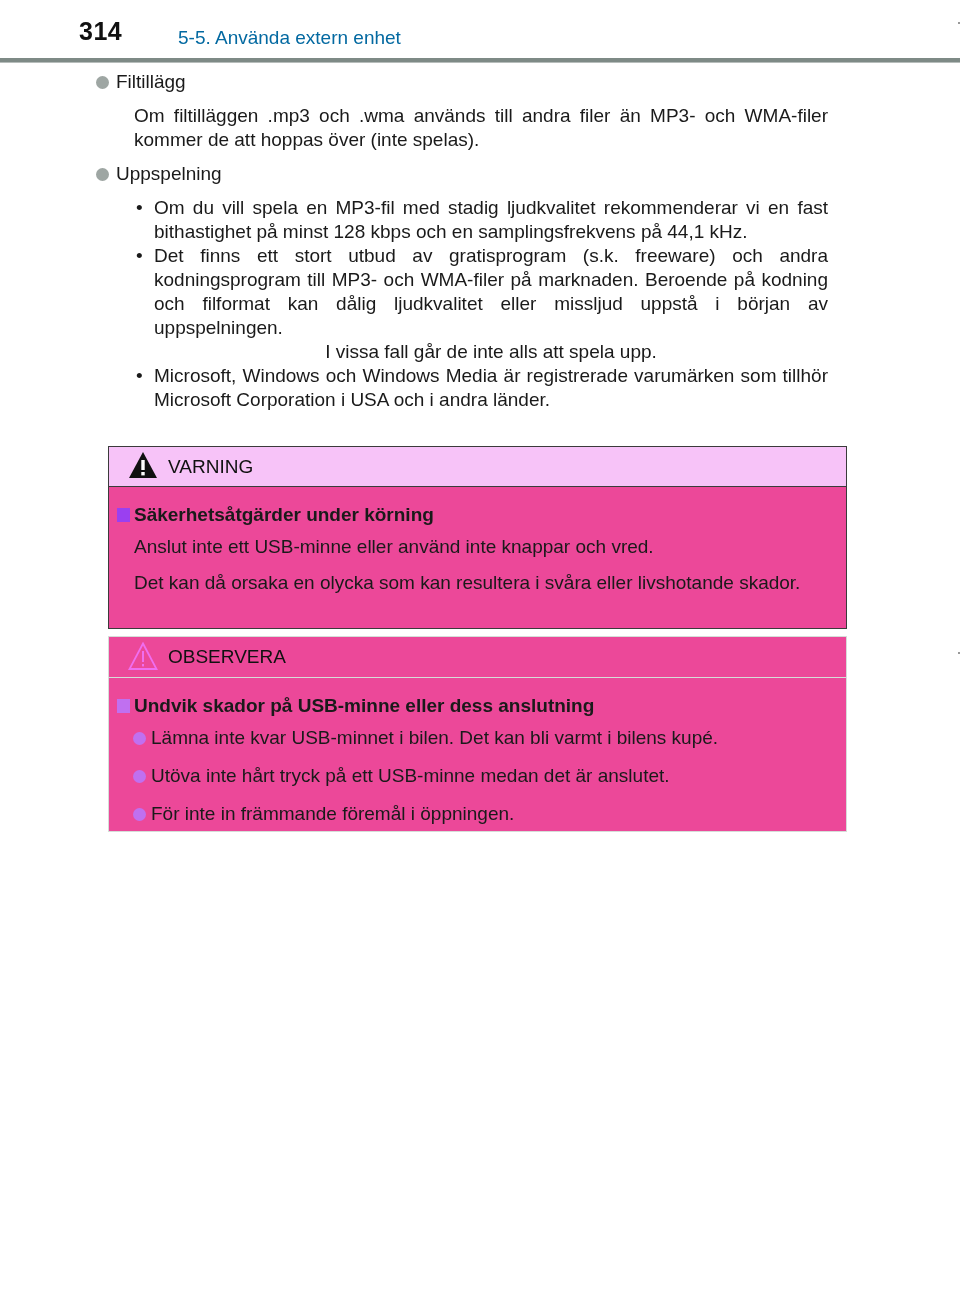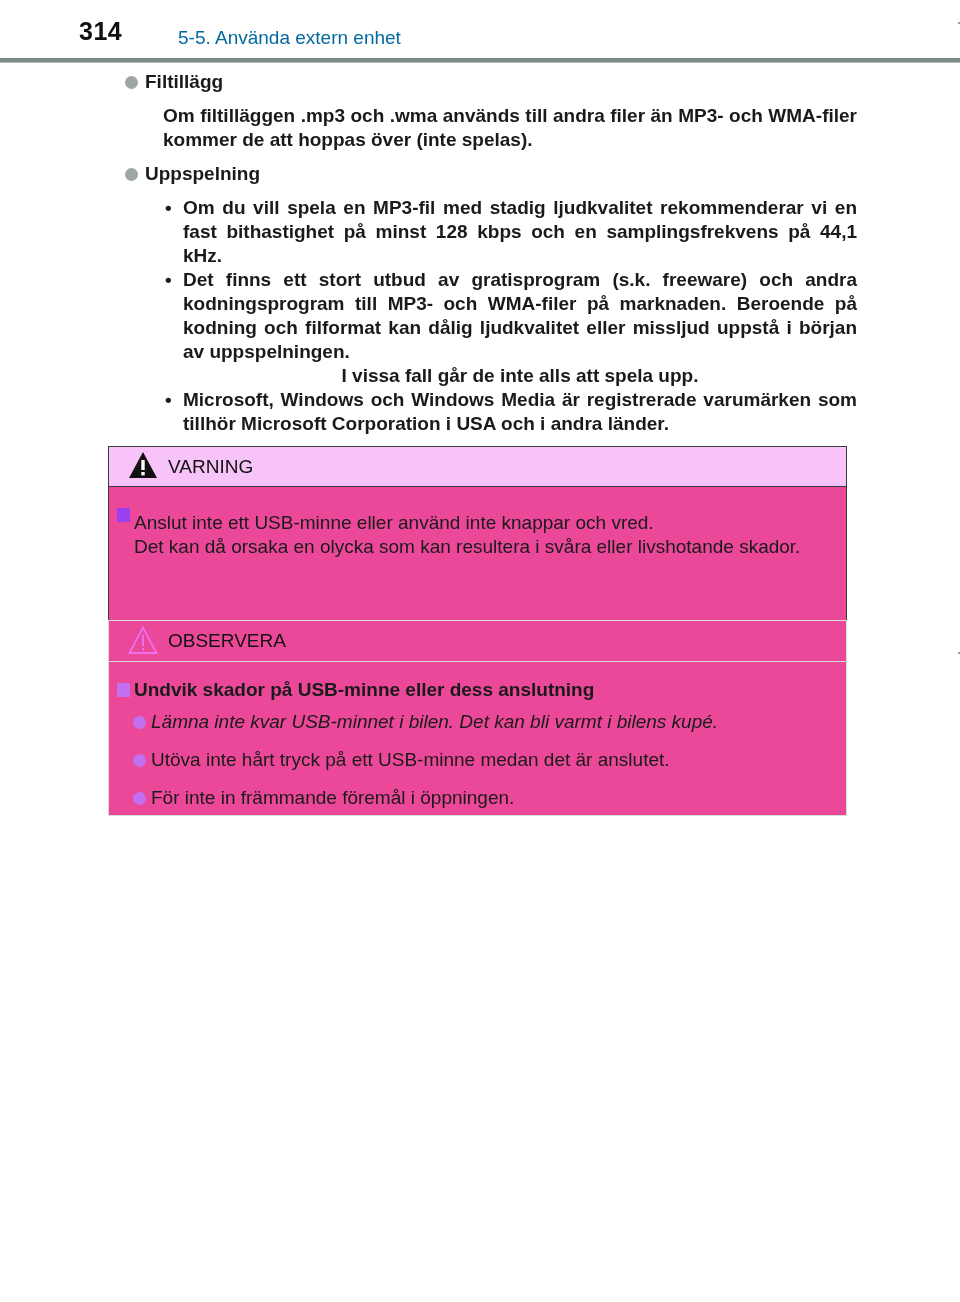--- a/index.html
+++ b/index.html
@@ -21,7 +21,7 @@
   }
   .corner-dot { position: absolute; width: 2px; height: 2px; background: #999; }
 
-  .content { position: absolute; left: 125px; top: 70px; width: 740px; font-weight: bold; }
+  .content { position: absolute; left: 96px; top: 70px; width: 740px; }
   .topic { font-size: 19px; line-height: 24px; margin-bottom: 10px; position: relative; padding-left: 20px; }
   .topic .dot {
     position: absolute; left: 0; top: 6px; width: 13px; height: 13px;

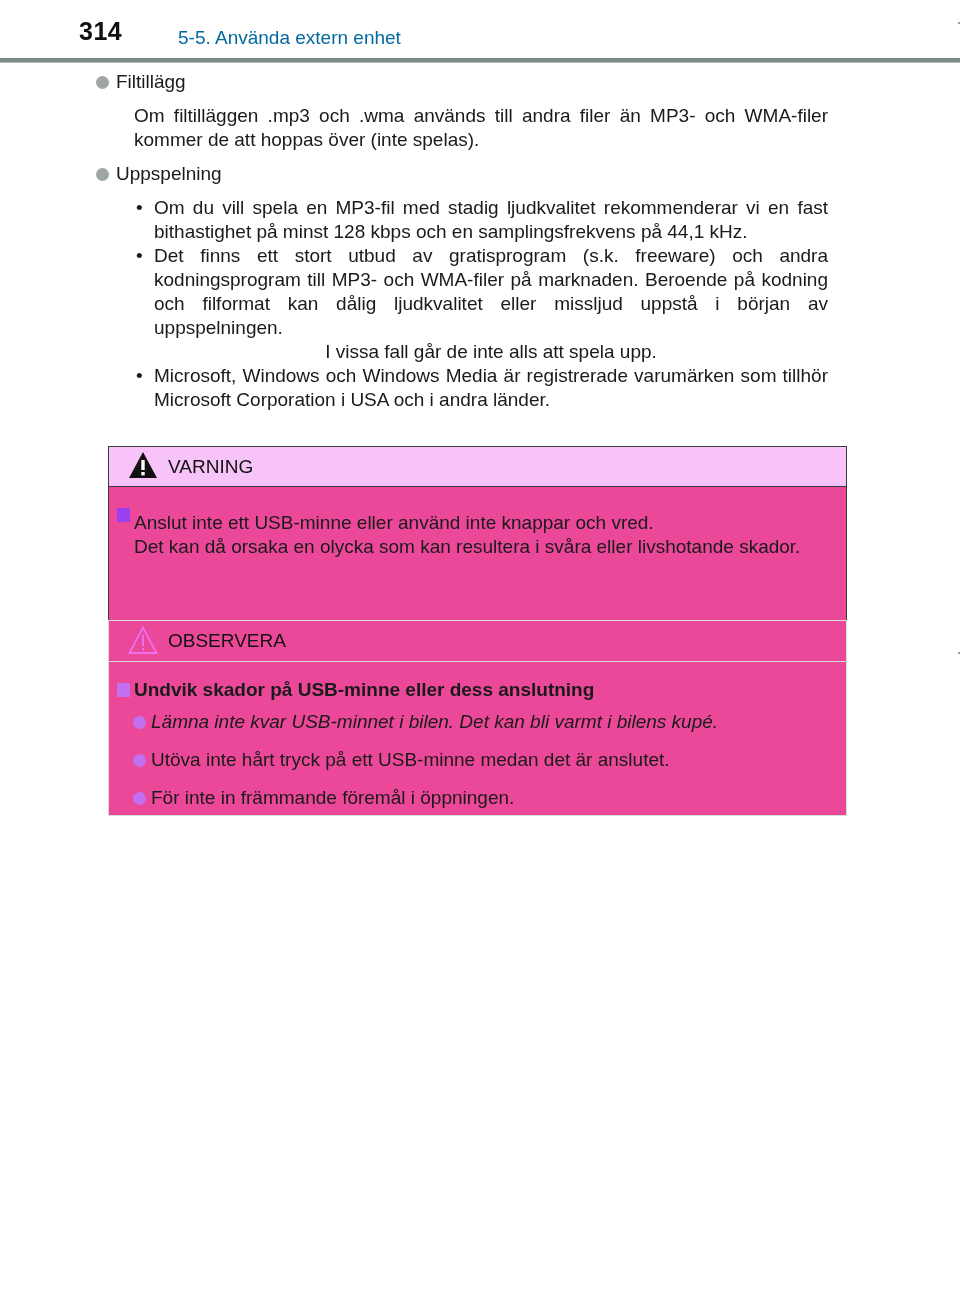--- a/index.html
+++ b/index.html
@@ -124,6 +124,7 @@
   <div class="box-body">
     <div class="box-subhead">
       <span class="sq" style="background:#9a40f0;"></span>
+      <span>Säkerhetsåtgärder under körning</span>
     </div>
     <div class="box-text" style="margin-top:8px;">
       <div>Anslut inte ett USB-minne eller använd inte knappar och vred.</div>

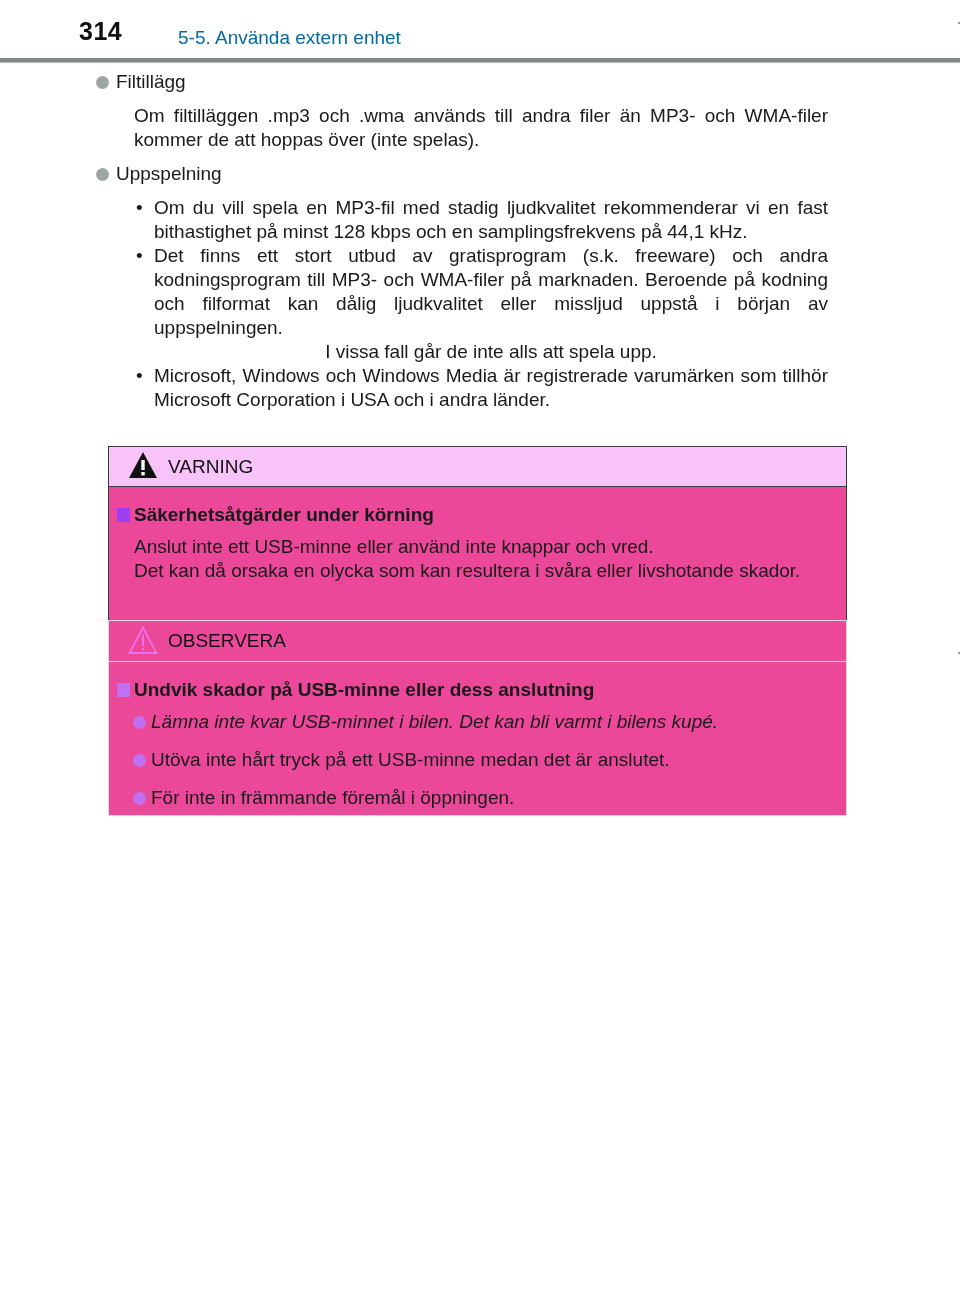--- a/index.html
+++ b/index.html
@@ -128,7 +128,7 @@
     </div>
     <div class="box-text" style="margin-top:8px;">
       <div>Anslut inte ett USB-minne eller använd inte knappar och vred.</div>
-      <div style="text-align:justify;">Det kan då orsaka en olycka som kan resultera i svåra eller livshotande skador.</div>
+      <div style="text-align:justify;margin-top:12px;">Det kan då orsaka en olycka som kan resultera i svåra eller livshotande skador.</div>
     </div>
   </div>
 </div>

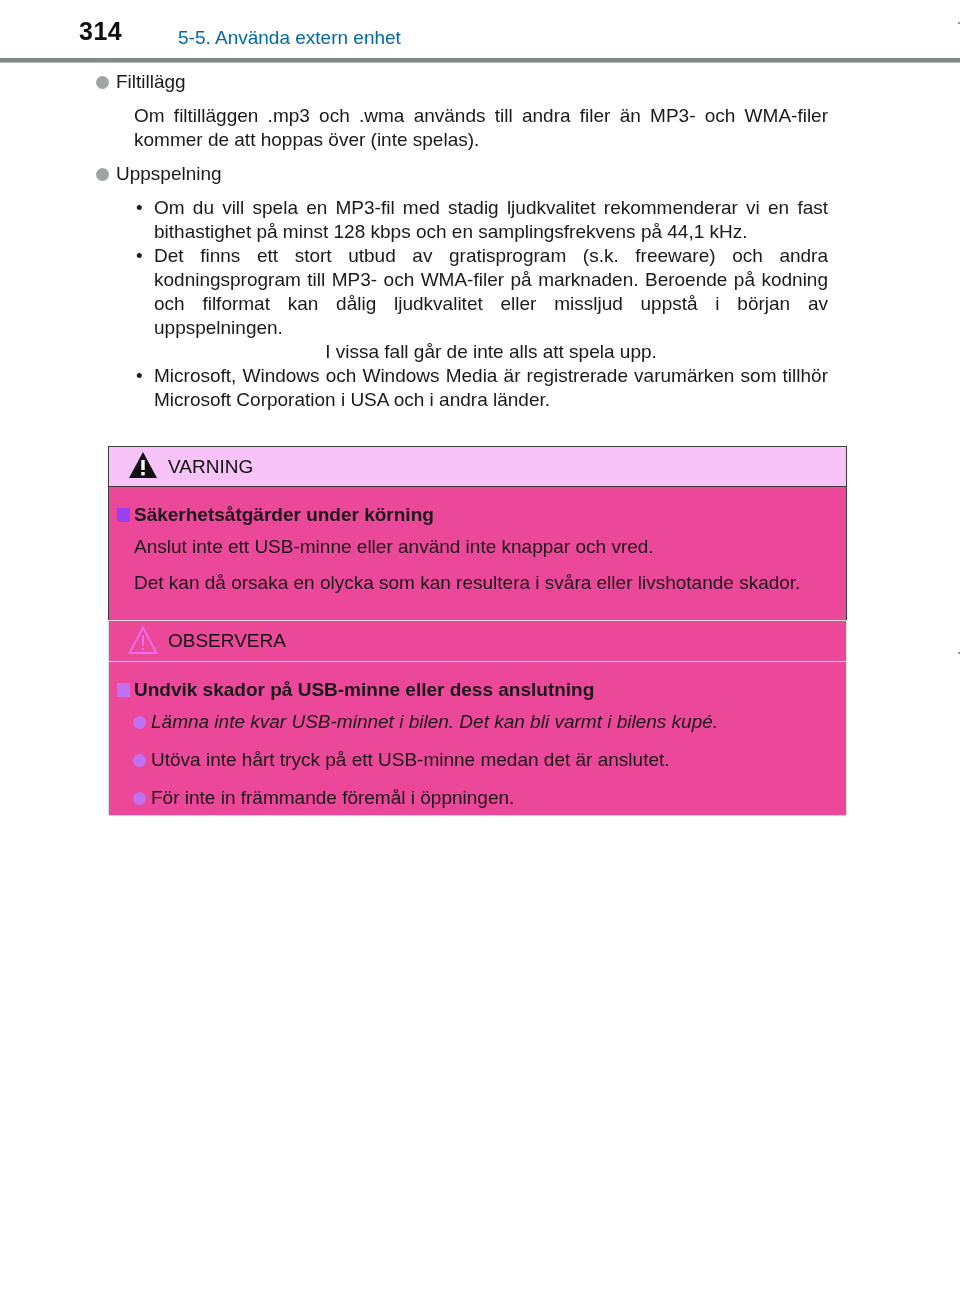--- a/index.html
+++ b/index.html
@@ -47,7 +47,7 @@
     height: 39px; background: #f7c3f8; border-bottom: 1.5px solid #3b3b3b;
     position: relative;
   }
-  .box-note { top: 620px; height: 194px; border: 1.5px solid #d6ddd8; }
+  .box-note { top: 636px; height: 194px; border: 1.5px solid #d6ddd8; }
   .box-note .box-head {
     height: 40px; border-bottom: 1.5px solid #d6ddd8; position: relative;
   }

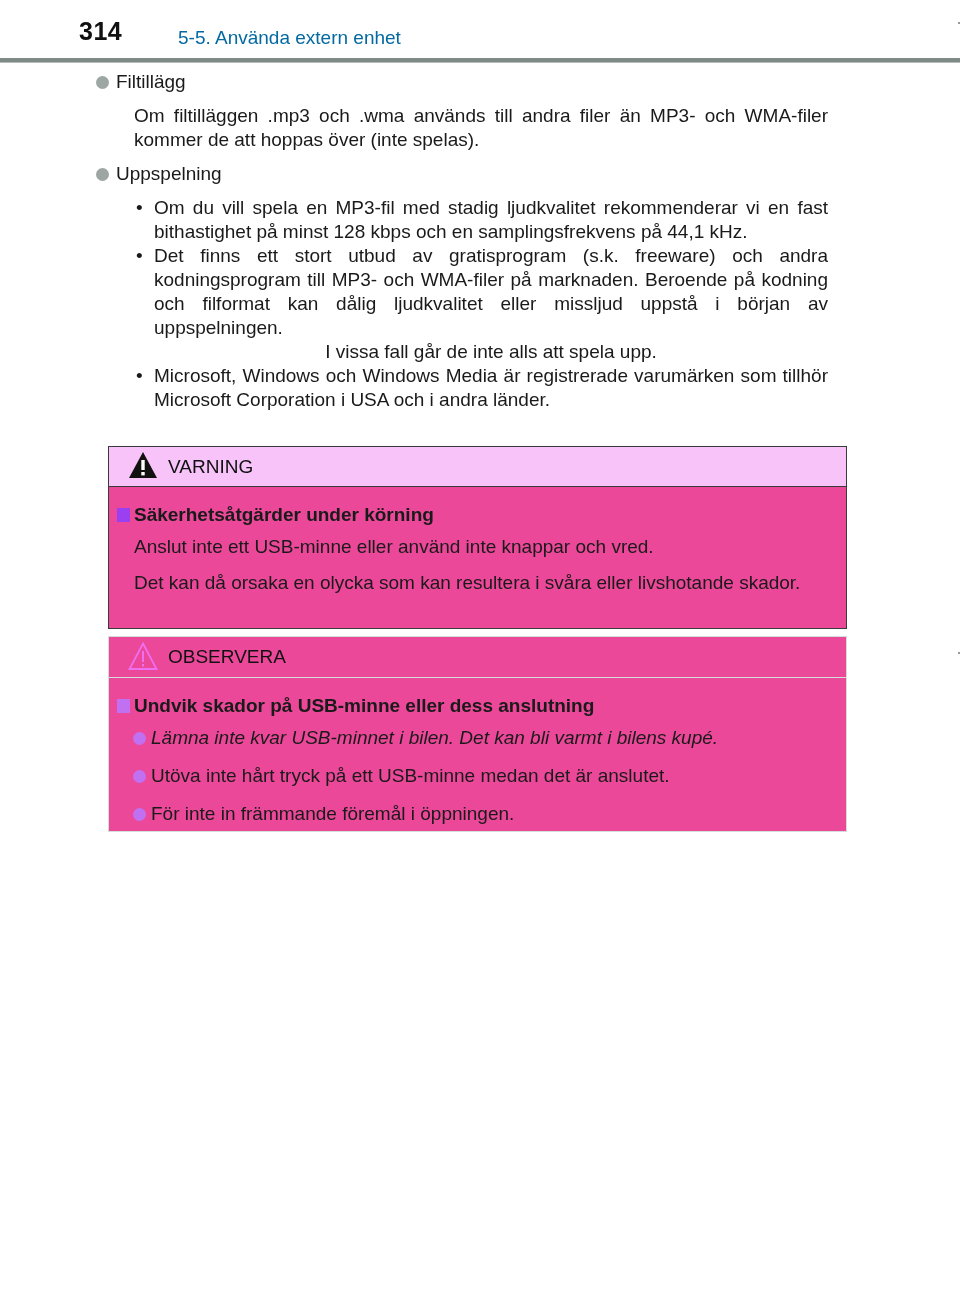--- a/index.html
+++ b/index.html
@@ -147,7 +147,7 @@
       <span class="sq" style="background:#c070f0;"></span>
       <span>Undvik skador på USB-minne eller dess anslutning</span>
     </div>
-    <div class="box-bullet" style="margin-top:8px;font-style:italic;">
+    <div class="box-bullet" style="margin-top:8px;">
       <span class="pdot" style="background:#c070f0;"></span>
       <span>Lämna inte kvar USB-minnet i bilen. Det kan bli varmt i bilens kupé.</span>
     </div>

